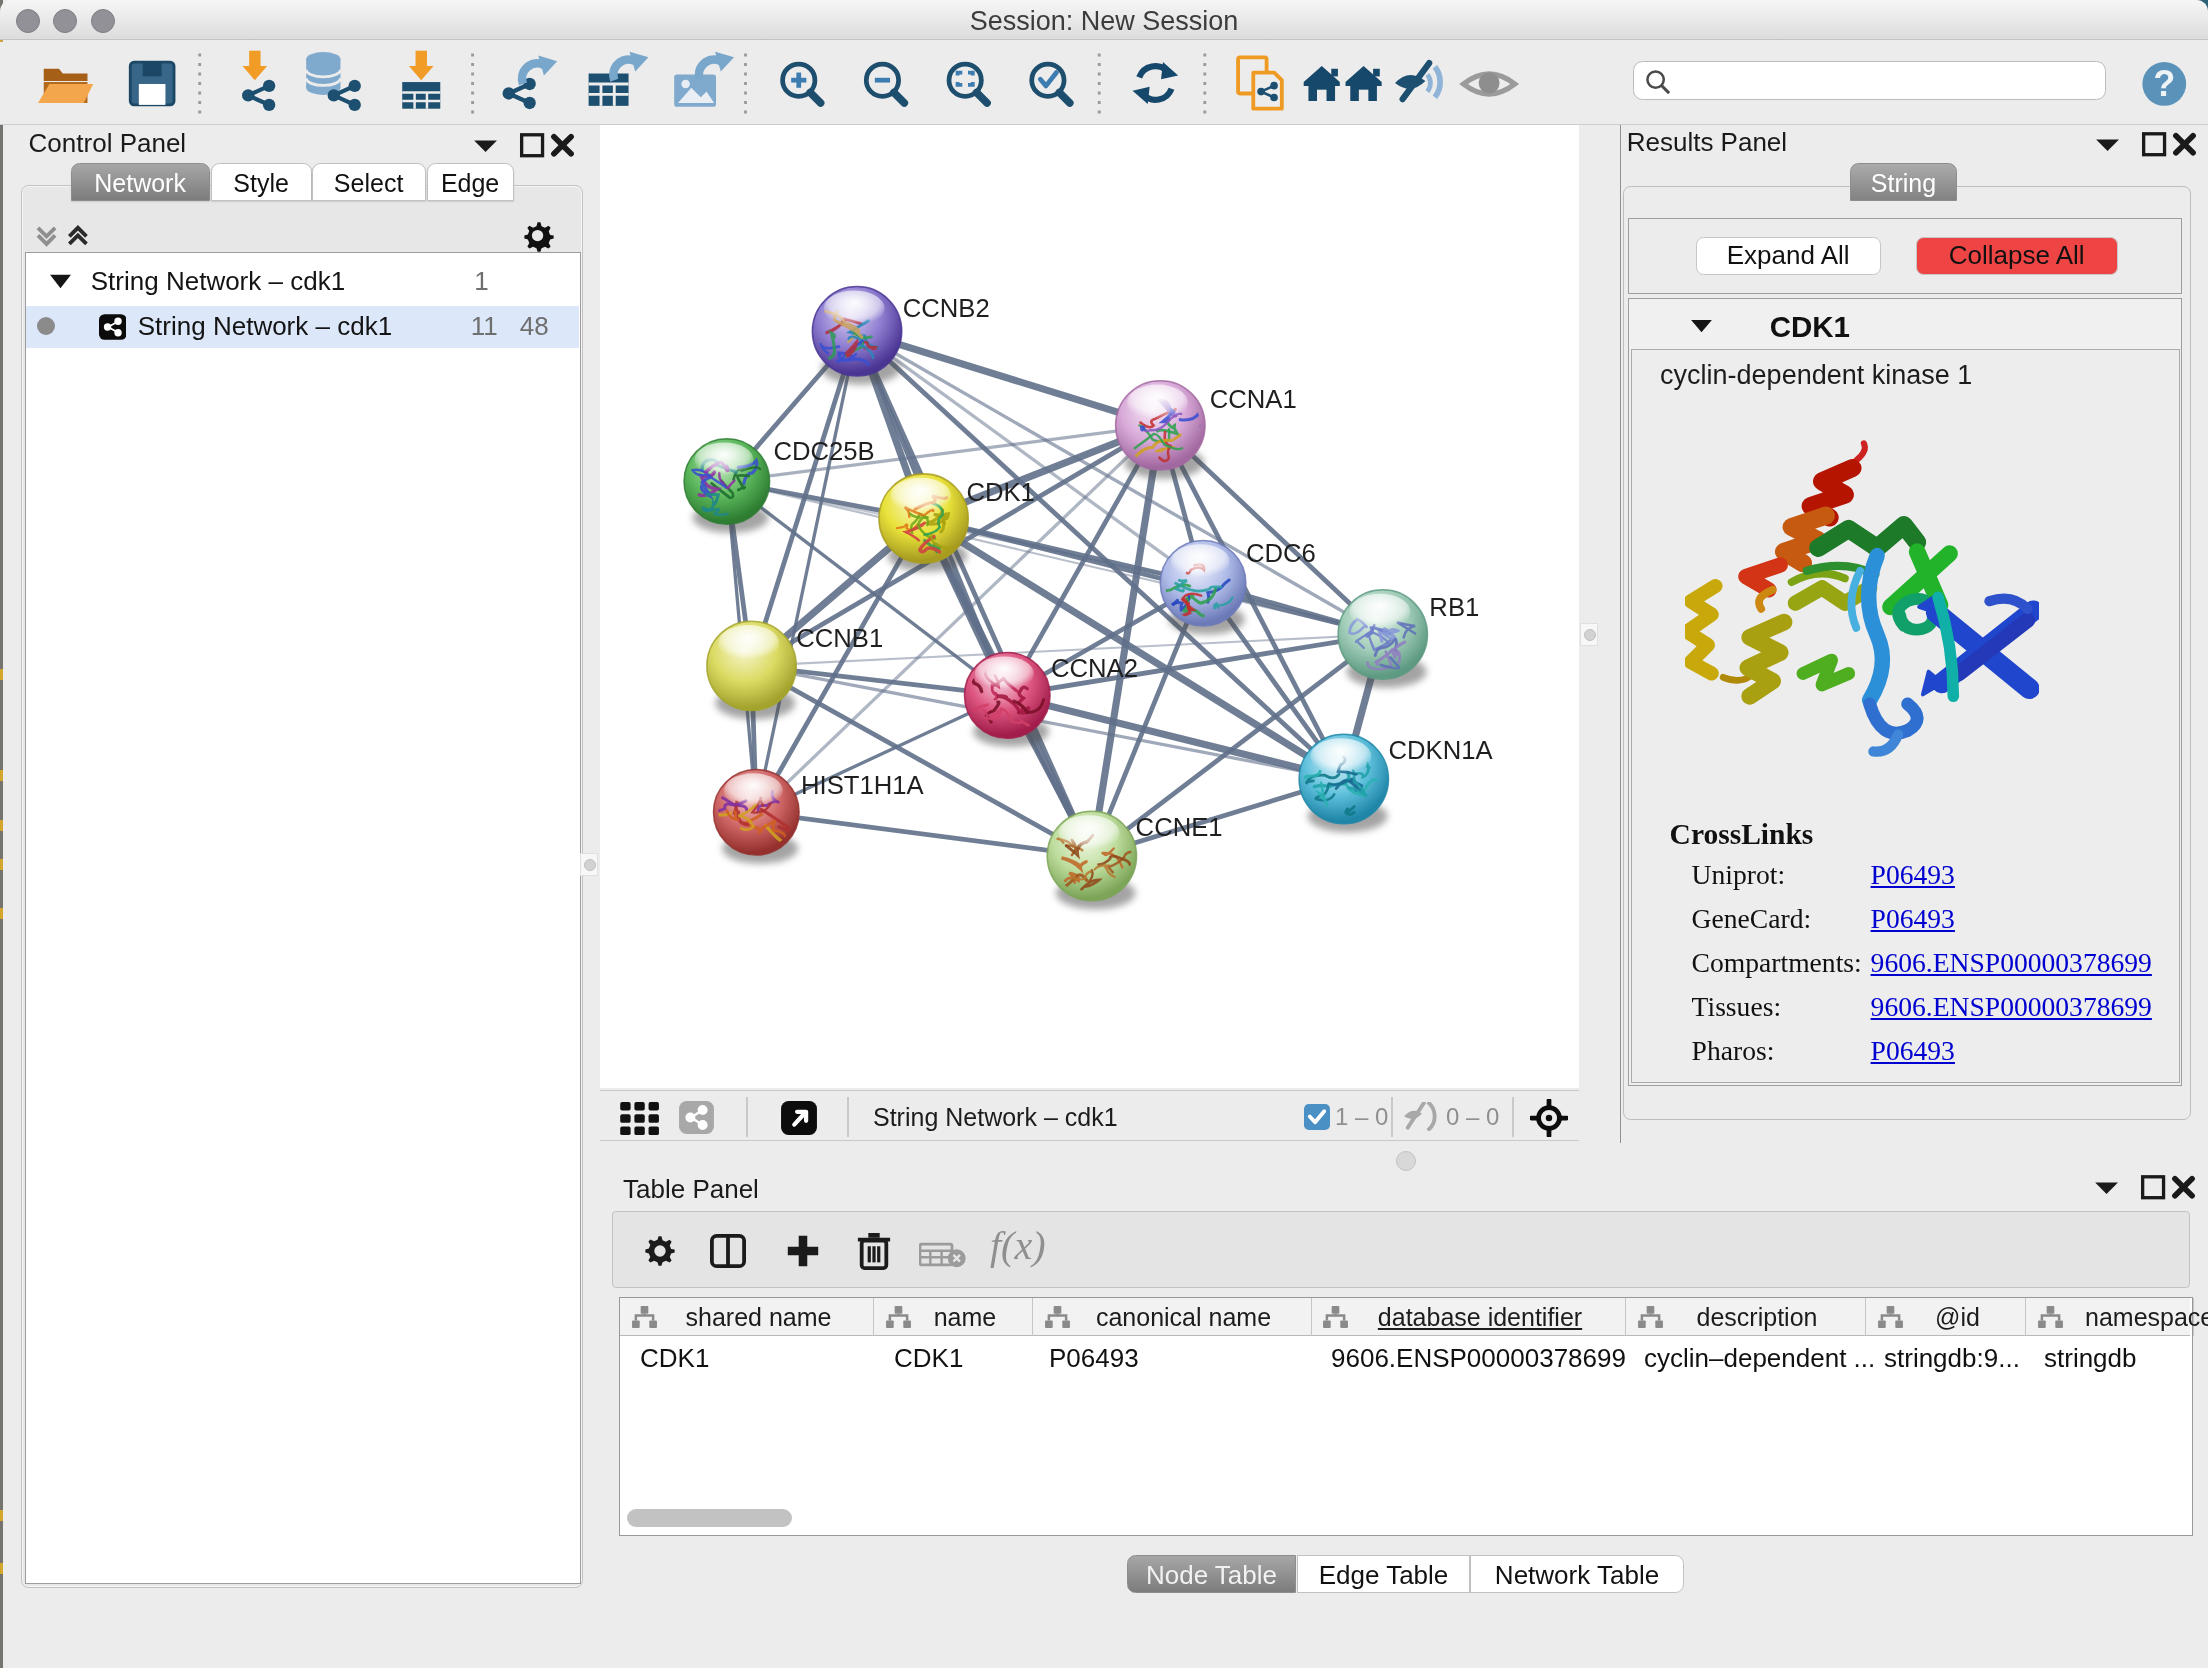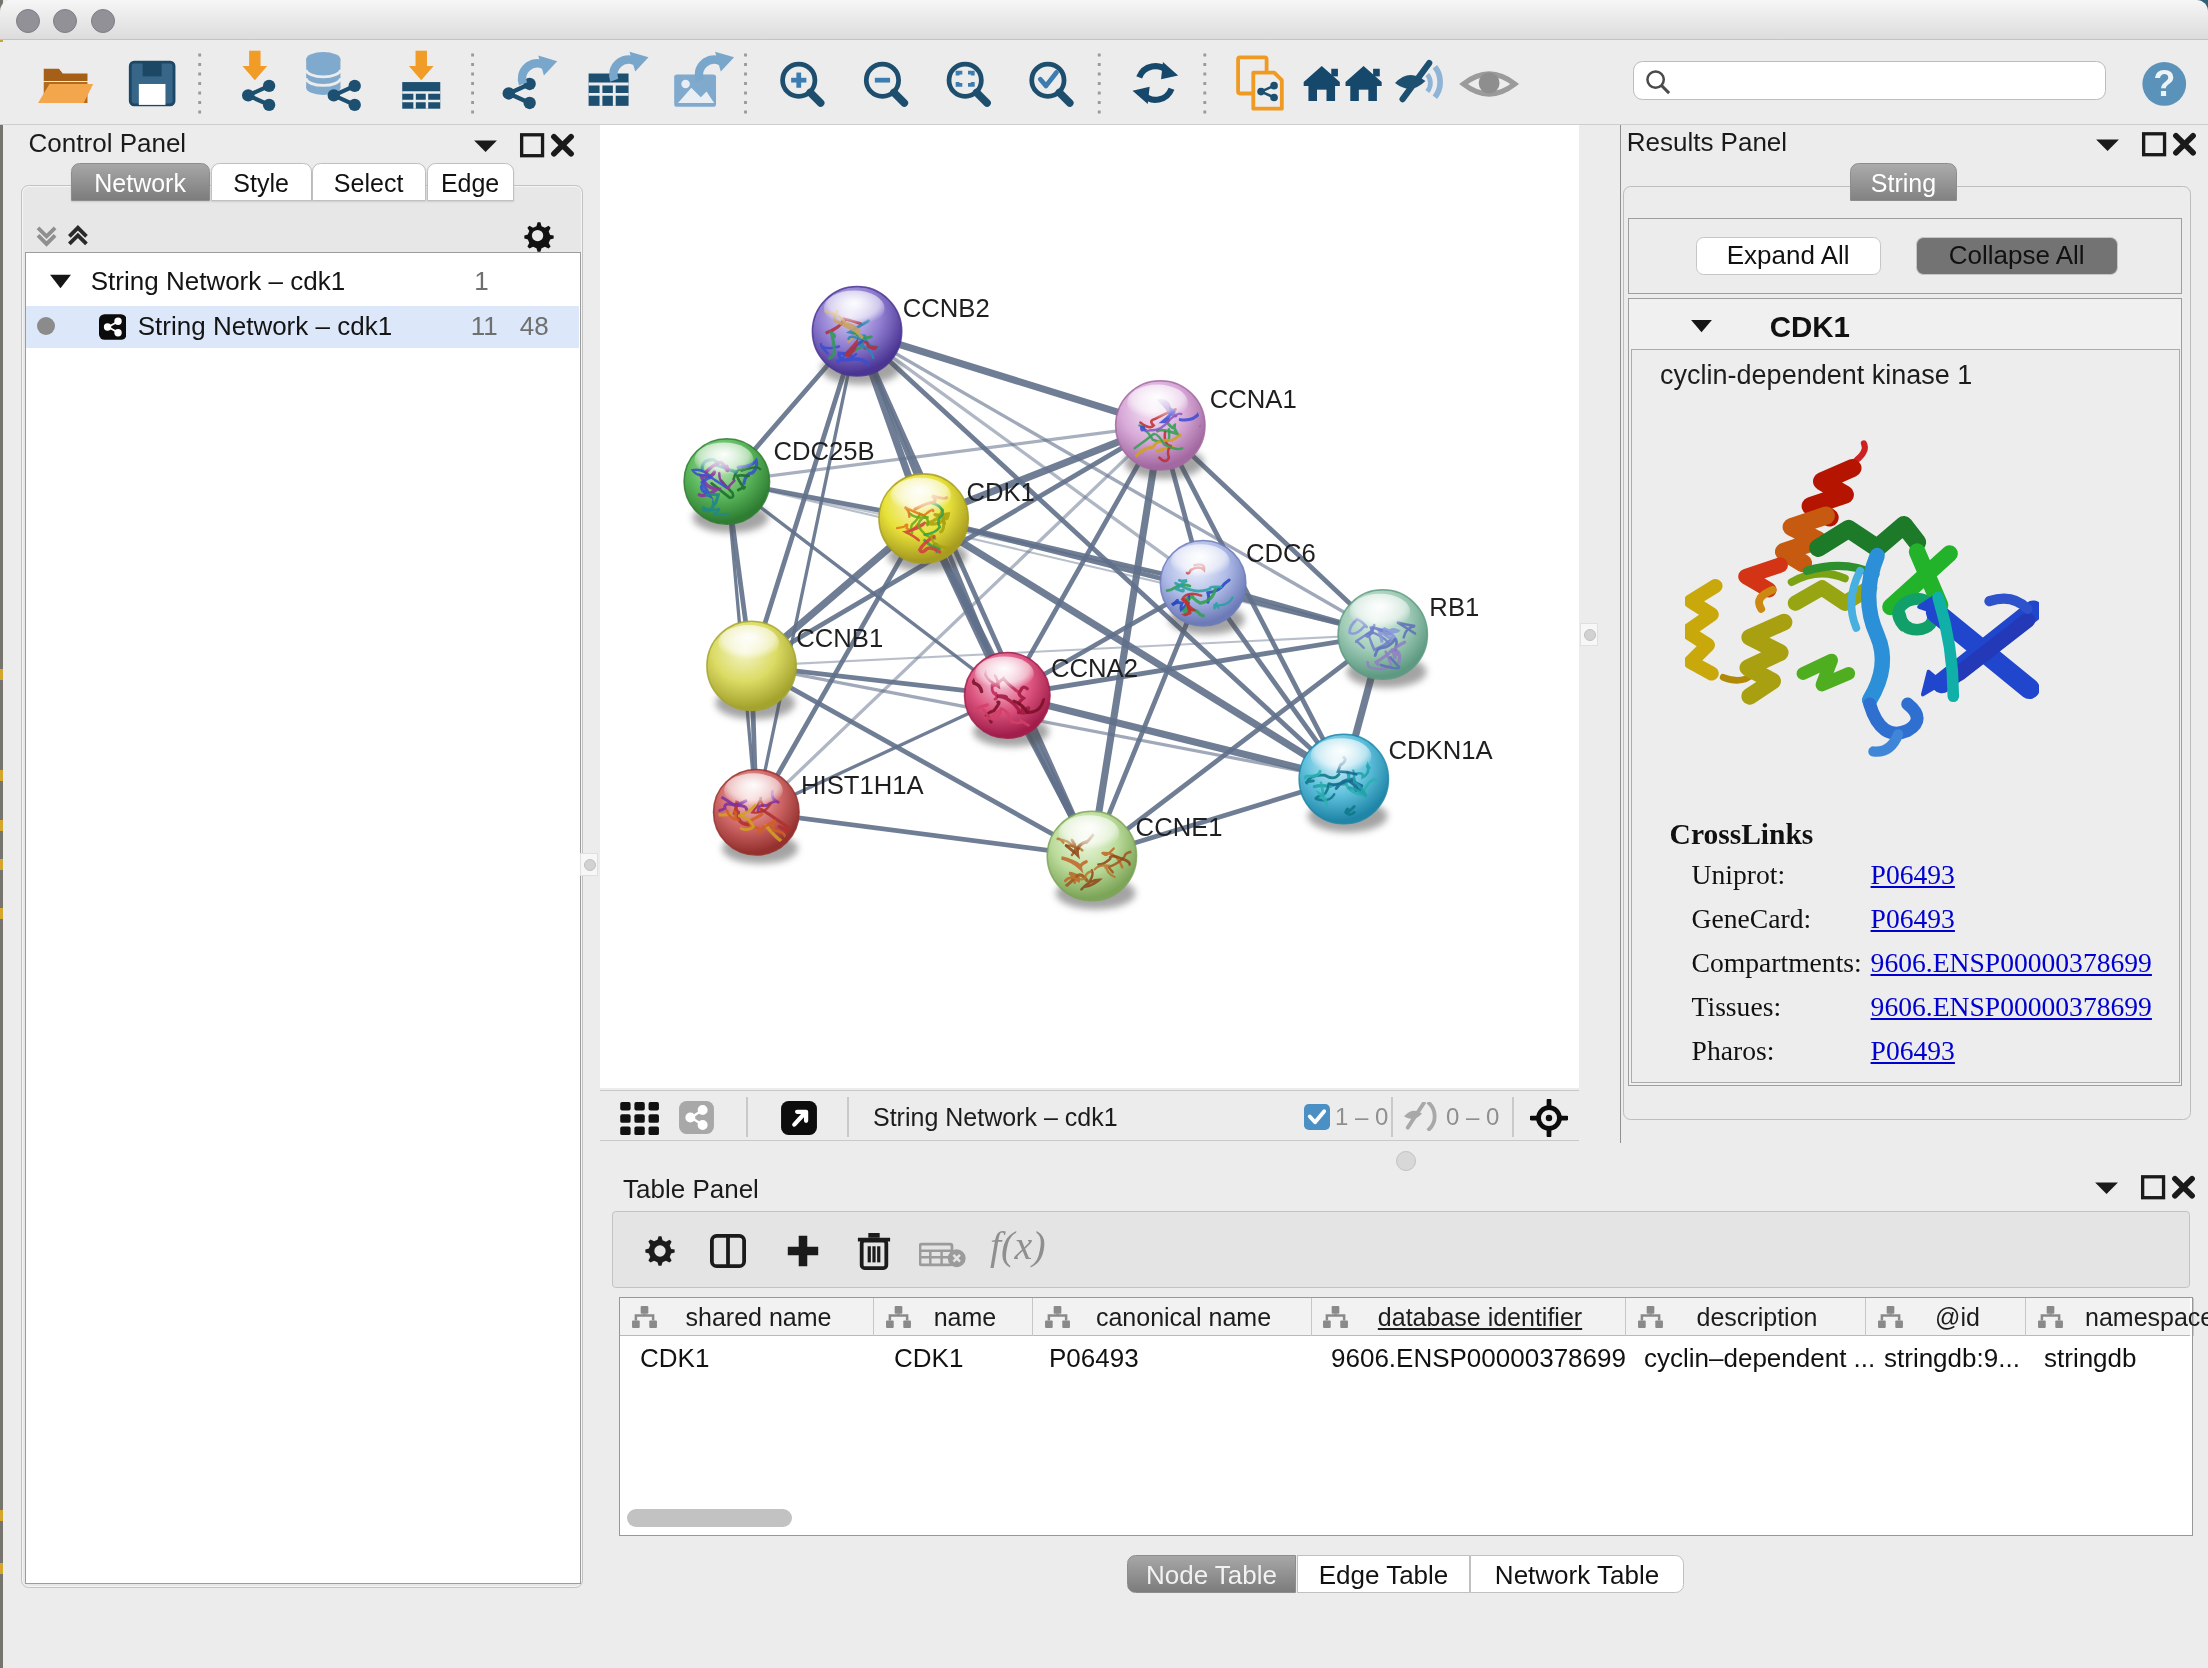--- a/index.html
+++ b/index.html
@@ -70,6 +70,7 @@
     <div class="tl" style="left:16px"></div>
     <div class="tl" style="left:53px"></div>
     <div class="tl" style="left:91px"></div>
+    <div id="title">Session: New Session</div>
   </div>
   <div id="toolbar">
   <svg width="2208" height="83" viewBox="0 0 2322 87">

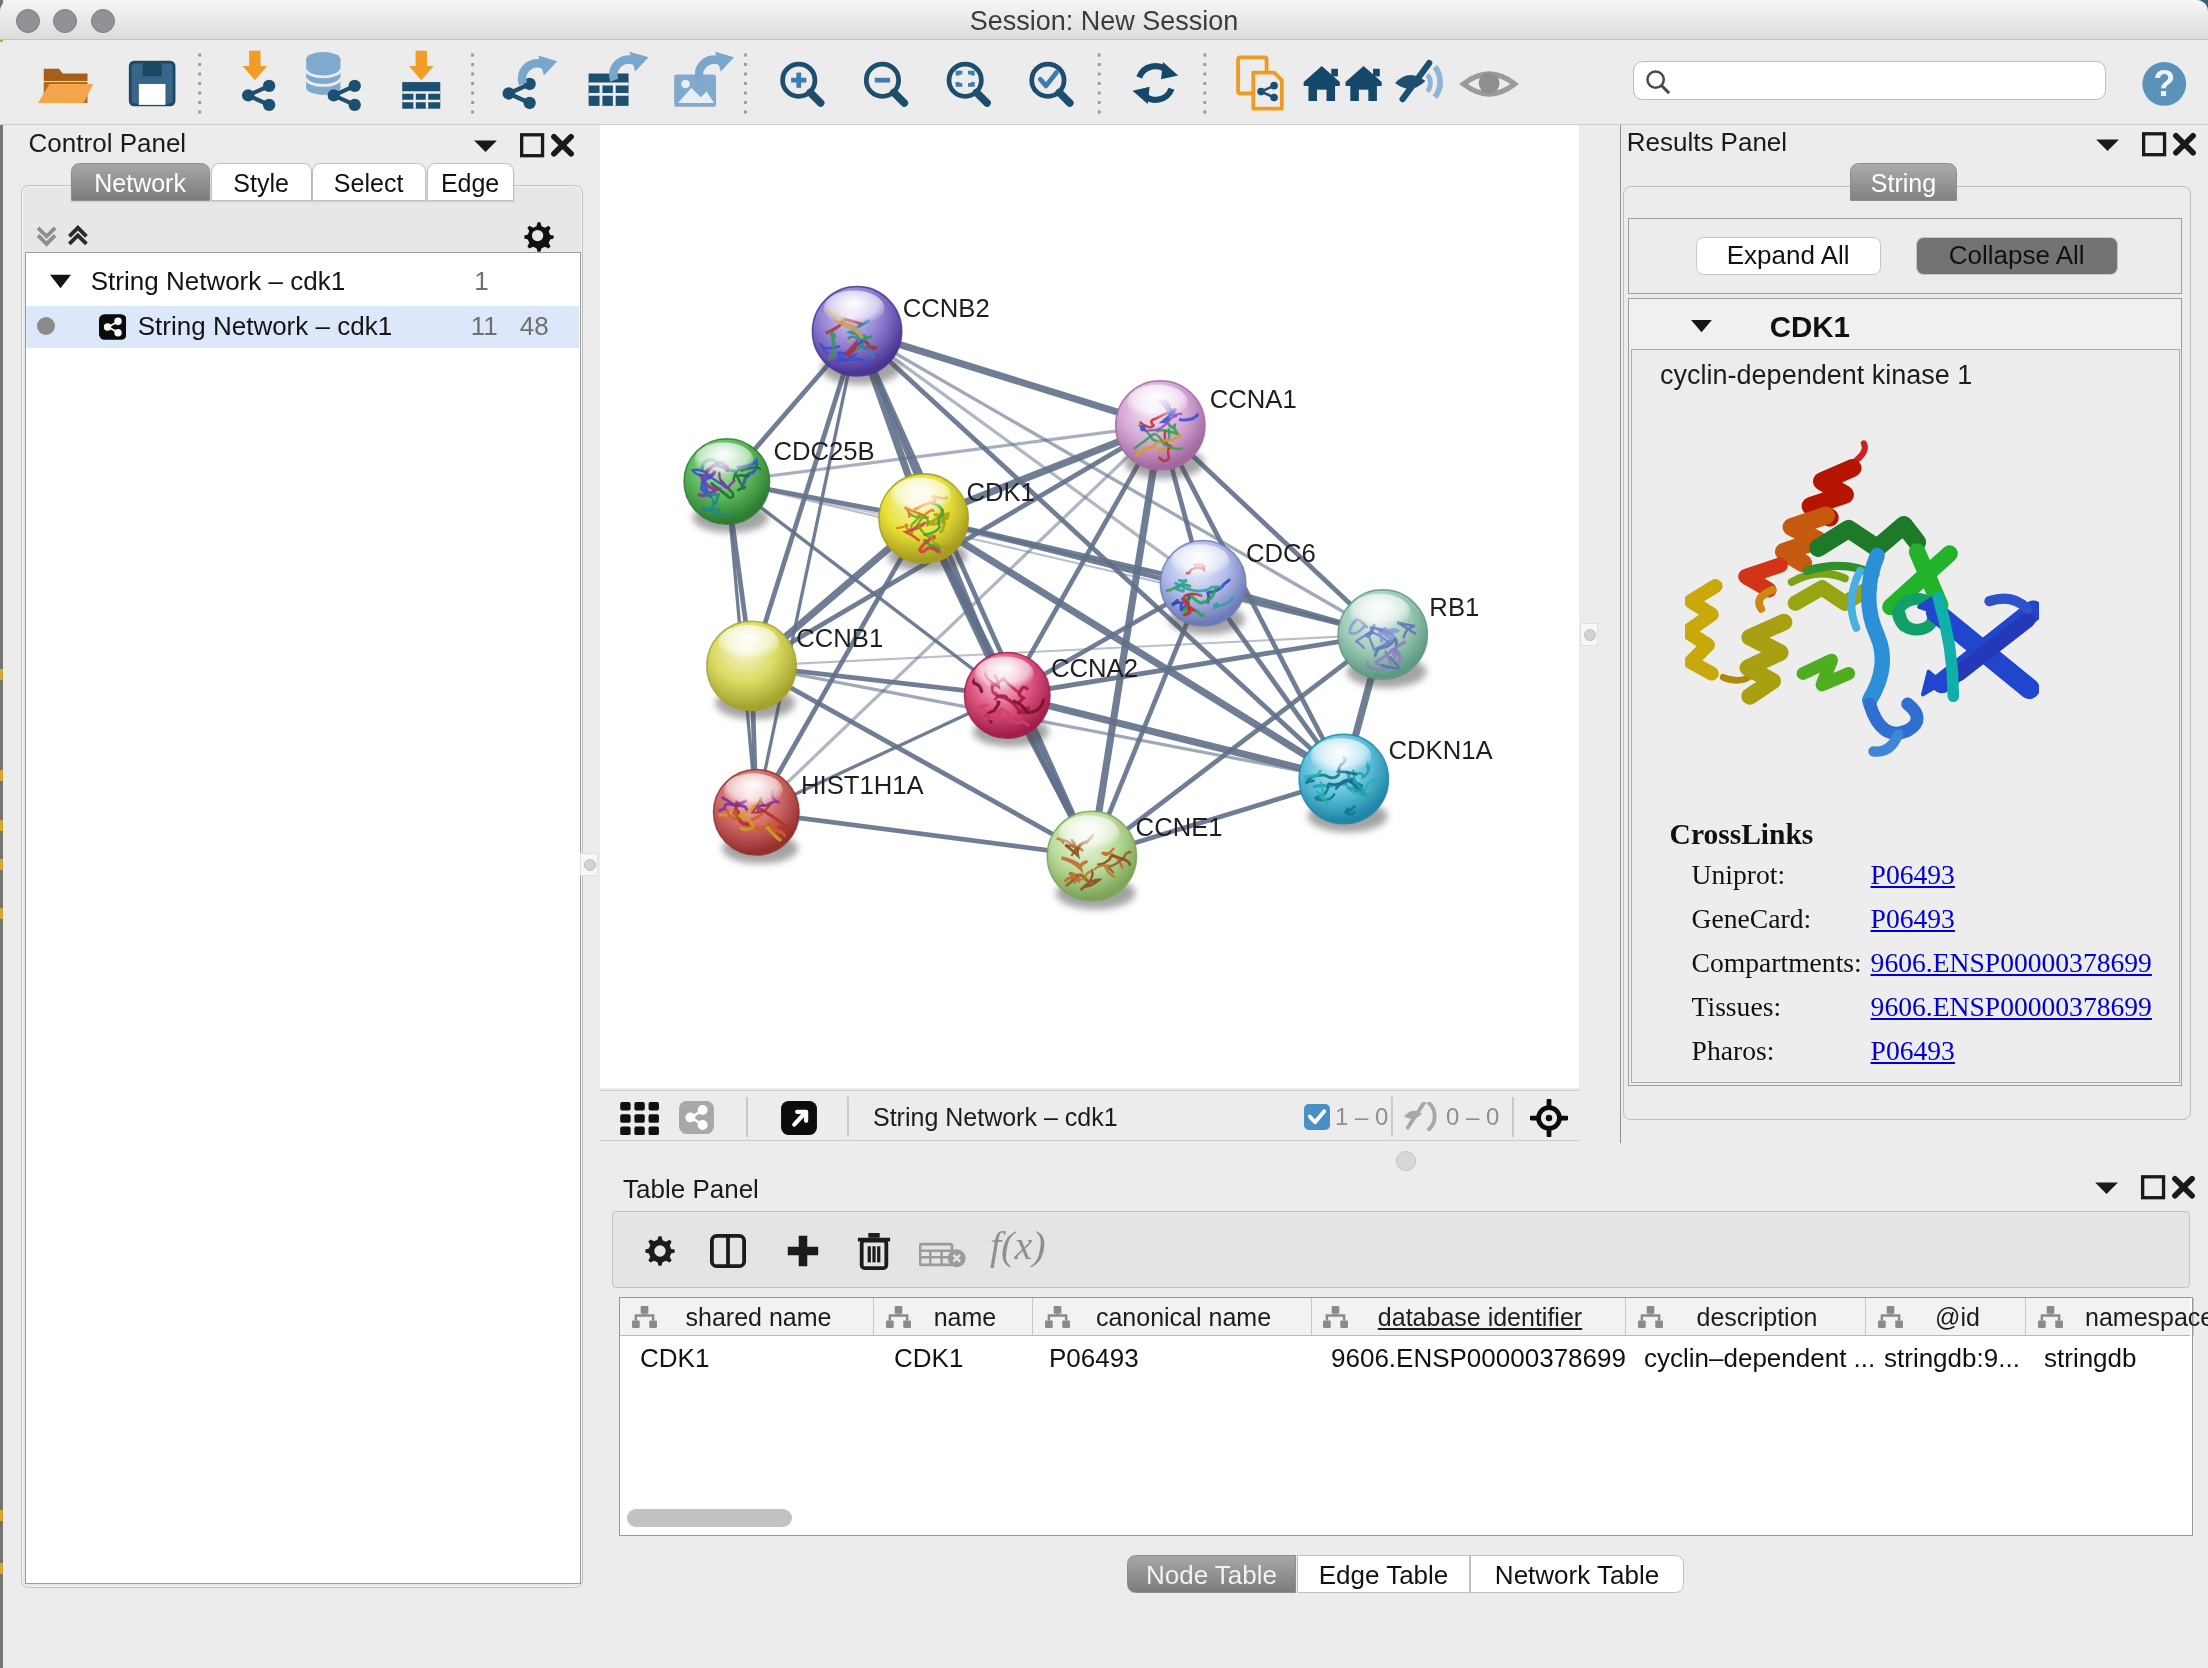--- a/index.html
+++ b/index.html
@@ -697,7 +697,7 @@
     <div style="position:absolute;left:1.9px;top:61px;width:568px;height:934px;border:1.9px solid #bdbdbd;border-radius:7.6px;background:#ececec;"></div>
     <div style="position:absolute;left:6.7px;top:93px;width:554px;height:76px;border:1.9px solid #9e9e9e;background:#ececec;">
       <div style="position:absolute;left:67px;top:18px;width:185px;height:38px;background:#fff;border:1.9px solid #c6c6c6;border-radius:7.6px;font-size:26px;text-align:center;line-height:34px;color:#111;">Expand All</div>
-      <div style="position:absolute;left:287px;top:18px;width:202px;height:38px;background:#737373;border:1.9px solid #c6c6c6;border-radius:7.6px;font-size:26px;text-align:center;line-height:34px;color:#111;">Collapse All</div>
+      <div style="position:absolute;left:287px;top:18px;width:202px;height:38px;background:#ef4444;border:1.9px solid #c6c6c6;border-radius:7.6px;font-size:26px;text-align:center;line-height:34px;color:#111;">Collapse All</div>
     </div>
     <div style="position:absolute;left:6.7px;top:173px;width:554px;height:788px;border:1.9px solid #9e9e9e;background:#f0f0f0;">
       <svg style="position:absolute;left:61px;top:19px;width:23px;height:17px;" viewBox="0 0 24 18">

